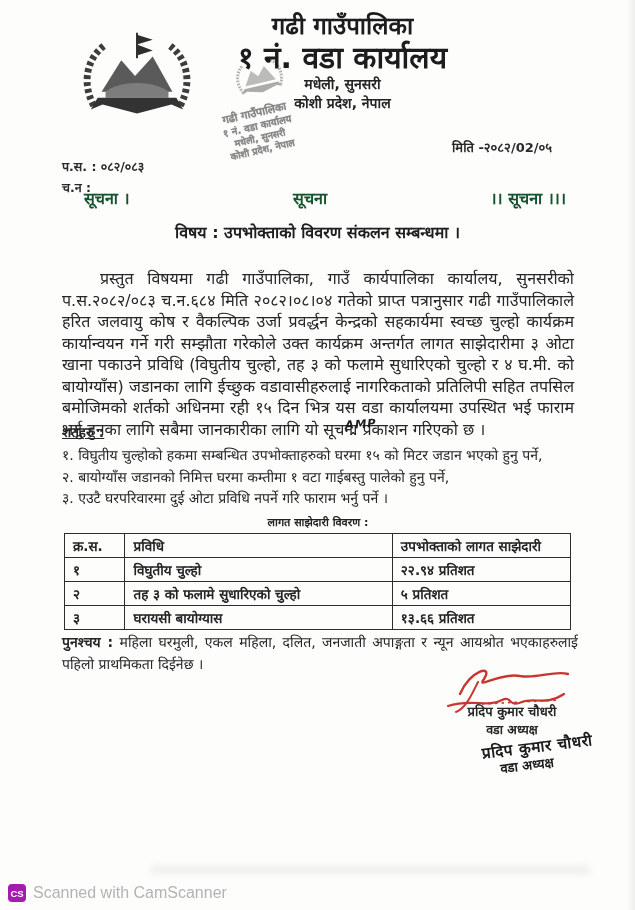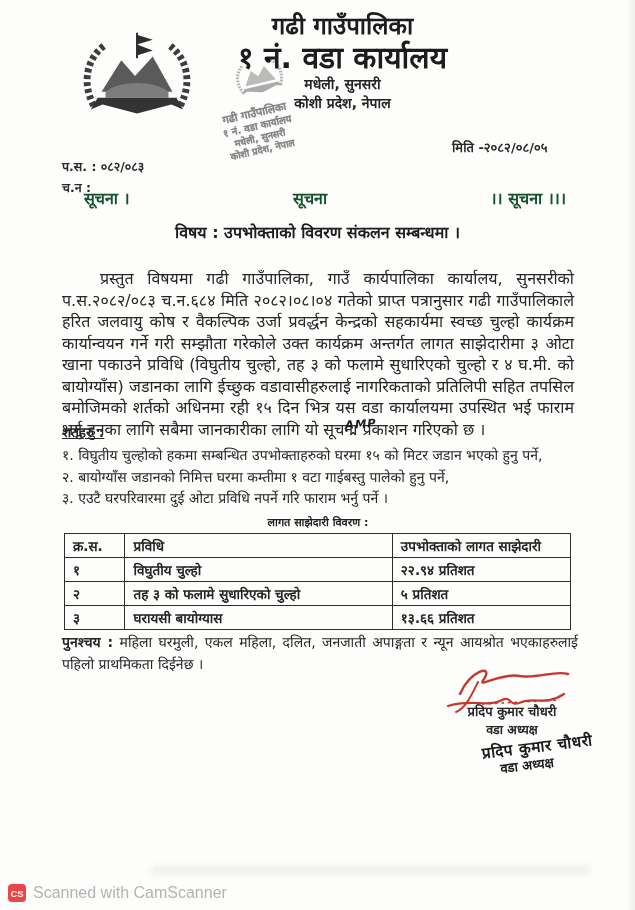--- a/index.html
+++ b/index.html
@@ -131,7 +131,7 @@
     <div>प.स. : ०८२/०८३</div>
     <div>च.न :</div>
   </div>
-  <div class="abs date-line">मिति -२०८२/०८/०५</div>
+  <div class="abs date-line">मिति -२०८२/02/०५</div>
 
   <div class="abs notice-row">
     <span class="n-left">सूचना ।</span>

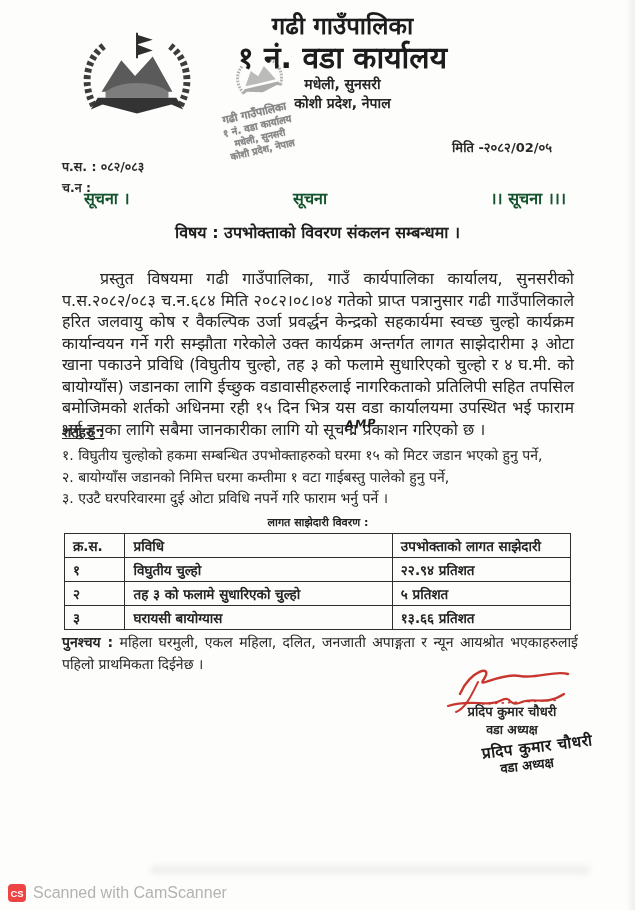--- a/index.html
+++ b/index.html
@@ -88,7 +88,7 @@
           filter:blur(3px);border-radius:4px;}
   .watermark{left:8px;top:884px;display:flex;align-items:center;gap:7px;
              font-family:"Liberation Sans",sans-serif;}
-  .cs-badge{width:18px;height:18px;border-radius:4px;background:#ef4444;color:#fff;
+  .cs-badge{width:18px;height:18px;border-radius:4px;background:#a21caf;color:#fff;
             font-size:9.5px;font-weight:700;display:flex;align-items:center;justify-content:center;}
   .wm-text{font-size:16px;color:#b3b3b3;font-weight:500;}
 </style>

